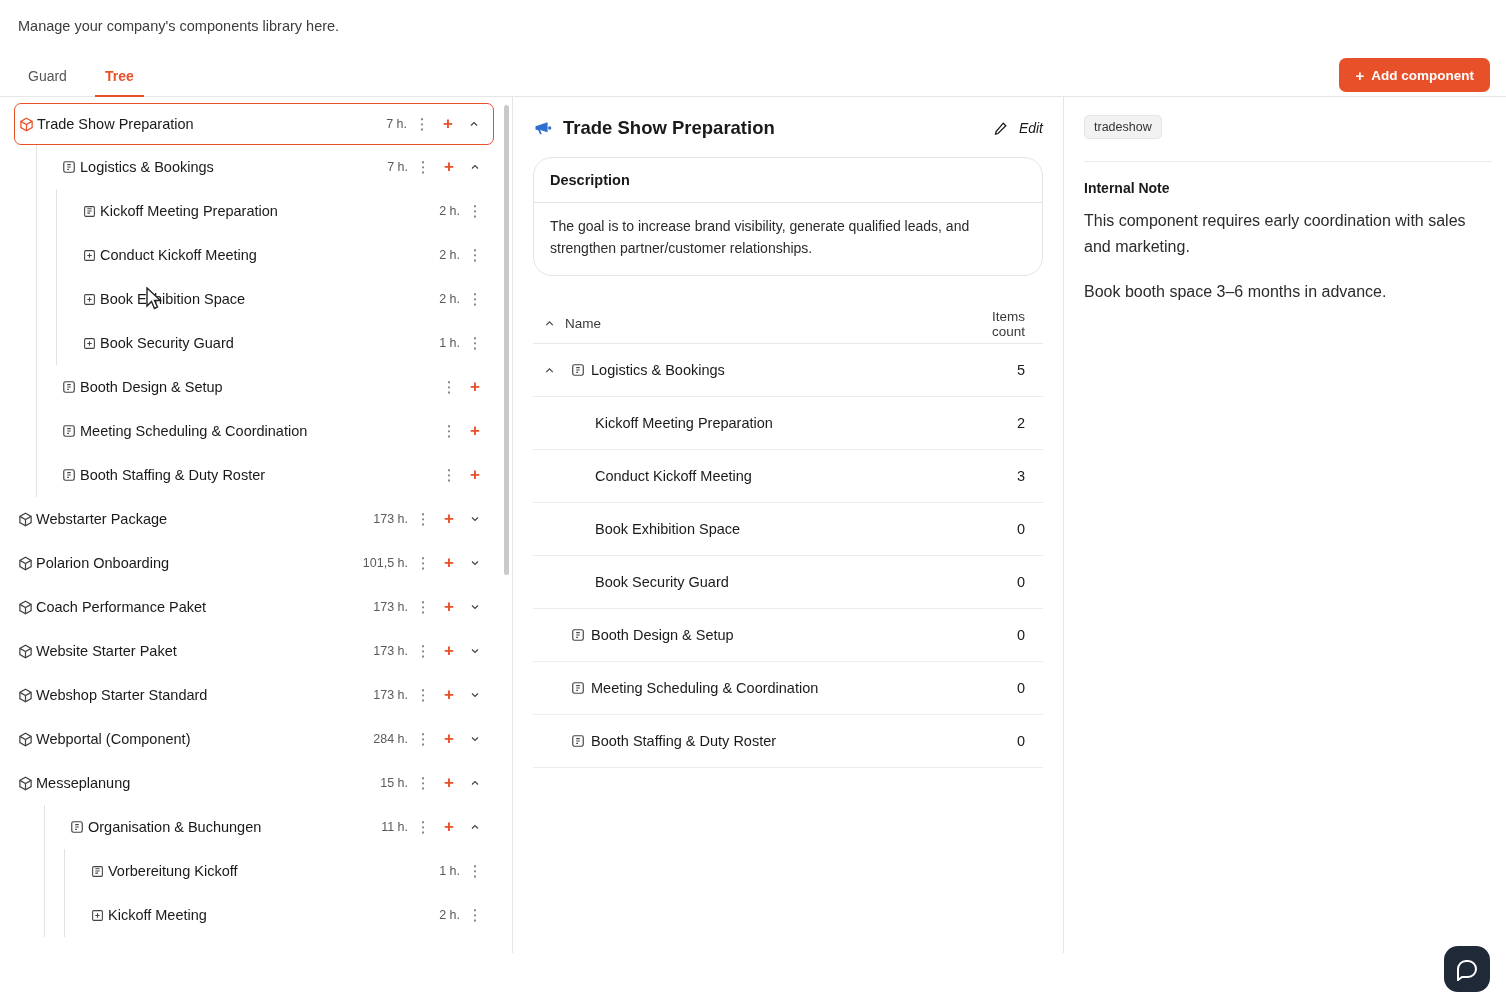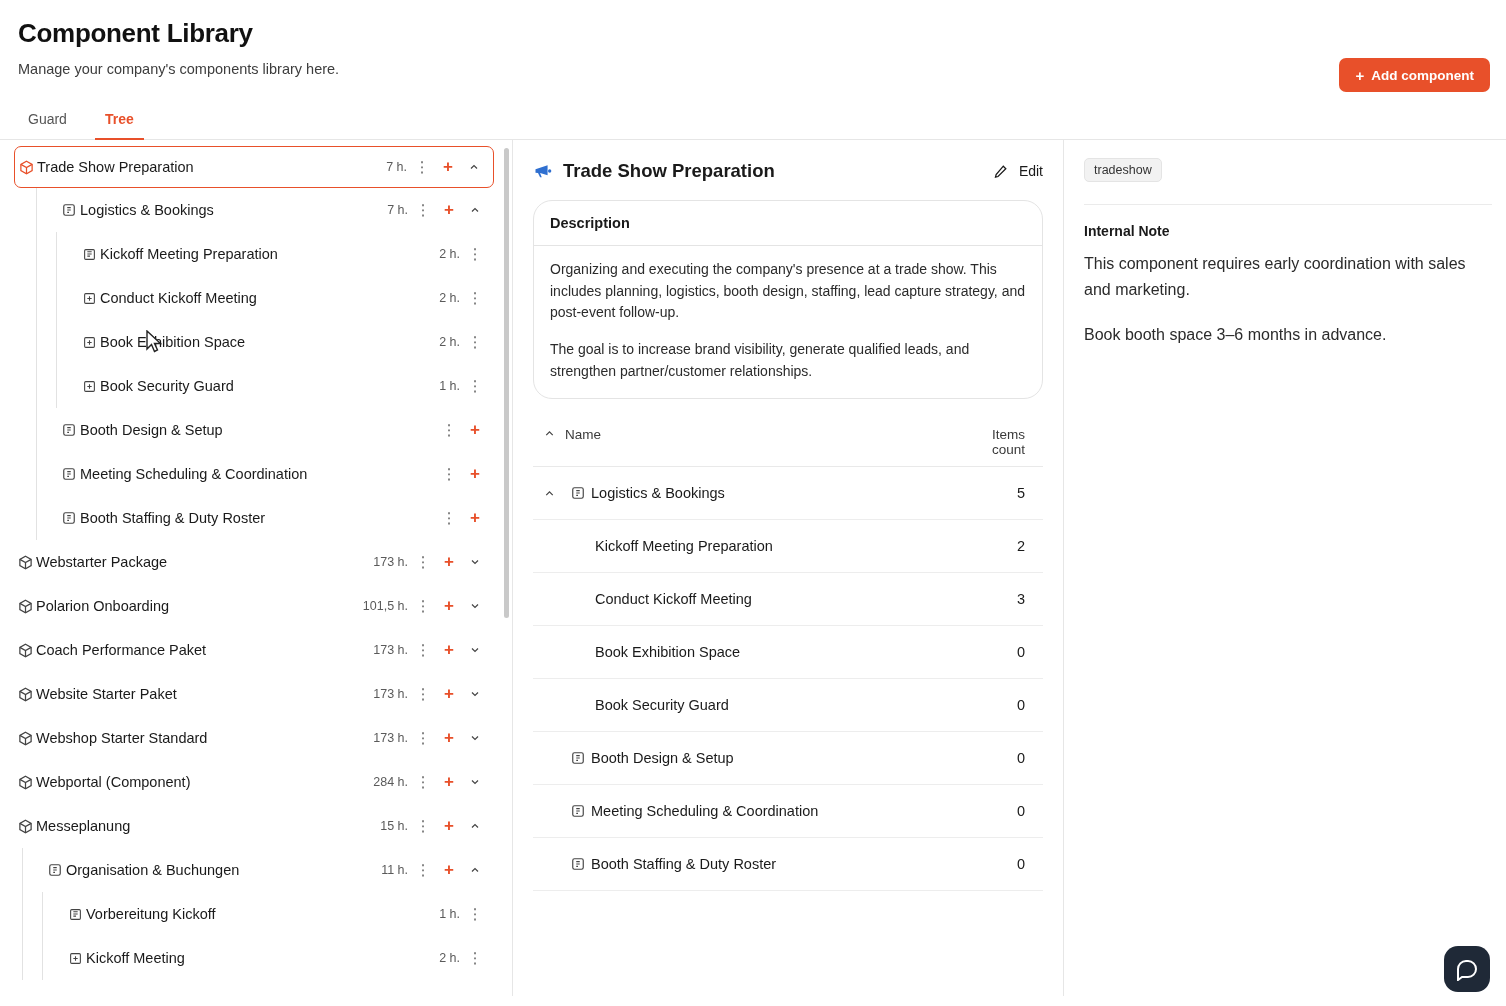--- a/index.html
+++ b/index.html
@@ -154,7 +154,6 @@
 <div class="page">
 
   <div class="header">
-    <h1 class="page-title">Component Library</h1>
     <p class="page-subtitle">Manage your company's components library here.</p>
   </div>
 

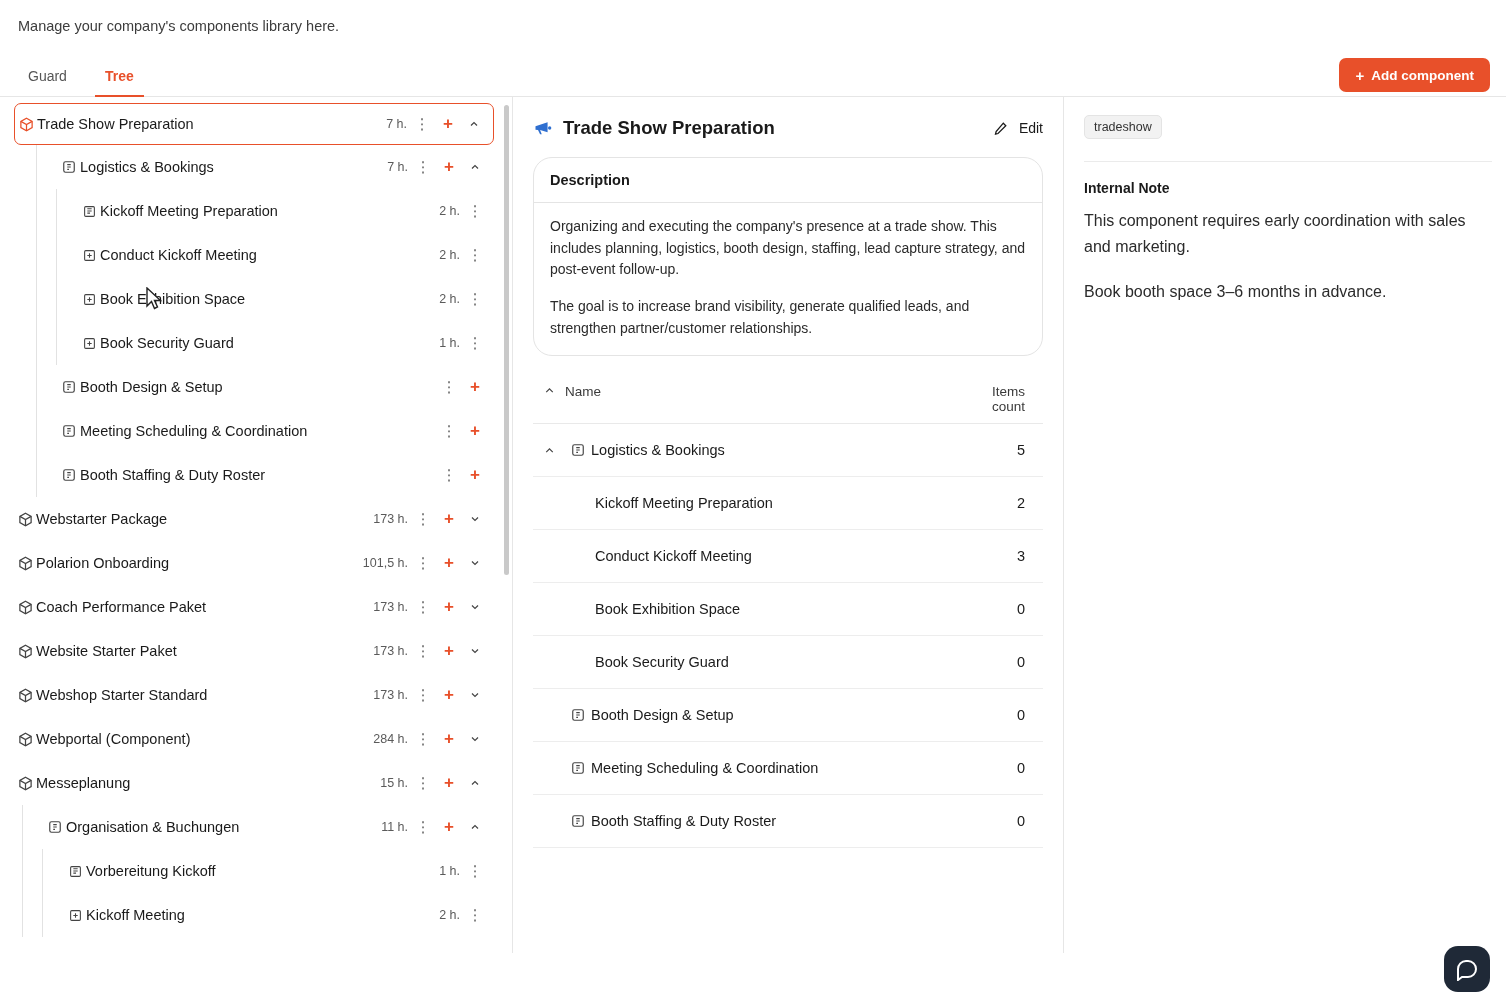--- a/index.html
+++ b/index.html
@@ -100,7 +100,7 @@
   .detail-title { font-size: 18.5px; font-weight: bold; }
   .edit-btn {
     margin-left: auto; display: flex; align-items: flex-end; gap: 11px;
-    font-size: 14px; color: #1a1a1a; cursor: pointer;
+    font-size: 14px; color: #1a1a1a; cursor: pointer; font-style: italic;
   }
   .desc-card { border: 1px solid #e4e4e4; border-radius: 19px; overflow: hidden; }
   .desc-card-head {

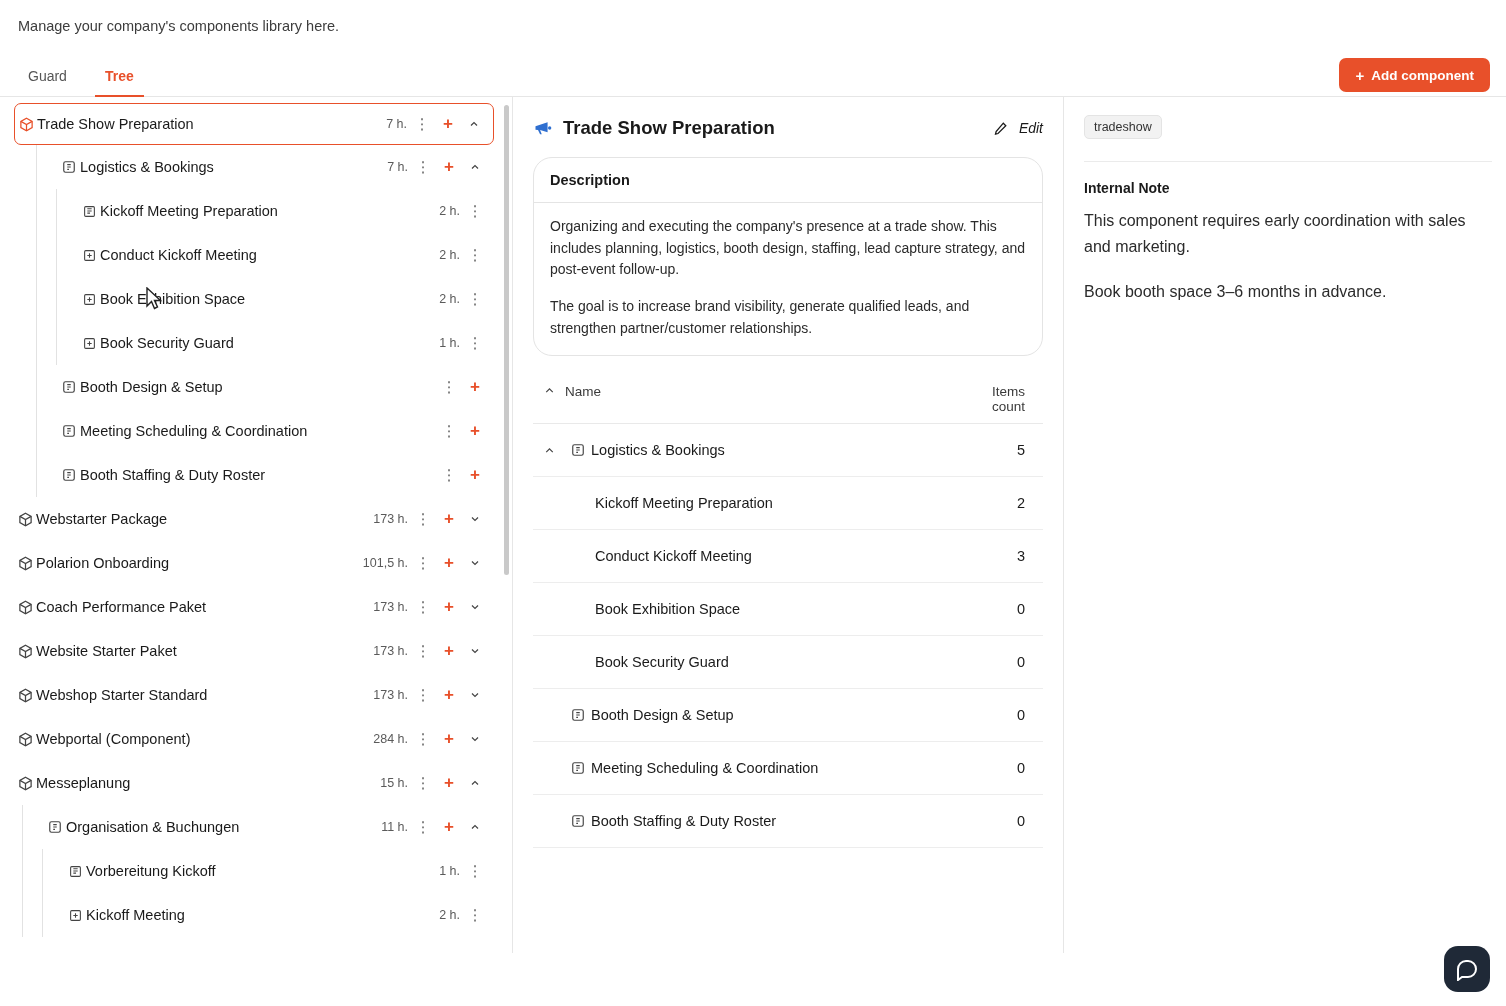--- a/index.html
+++ b/index.html
@@ -516,7 +516,6 @@
       <div class="desc-card">
         <div class="desc-card-head">Description</div>
         <div class="desc-card-body">
-          <p>Organizing and executing the company's presence at a trade show. This includes planning, logistics, booth design, staffing, lead capture strategy, and post-event follow-up.</p>
           <p>The goal is to increase brand visibility, generate qualified leads, and strengthen partner/customer relationships.</p>
         </div>
       </div>

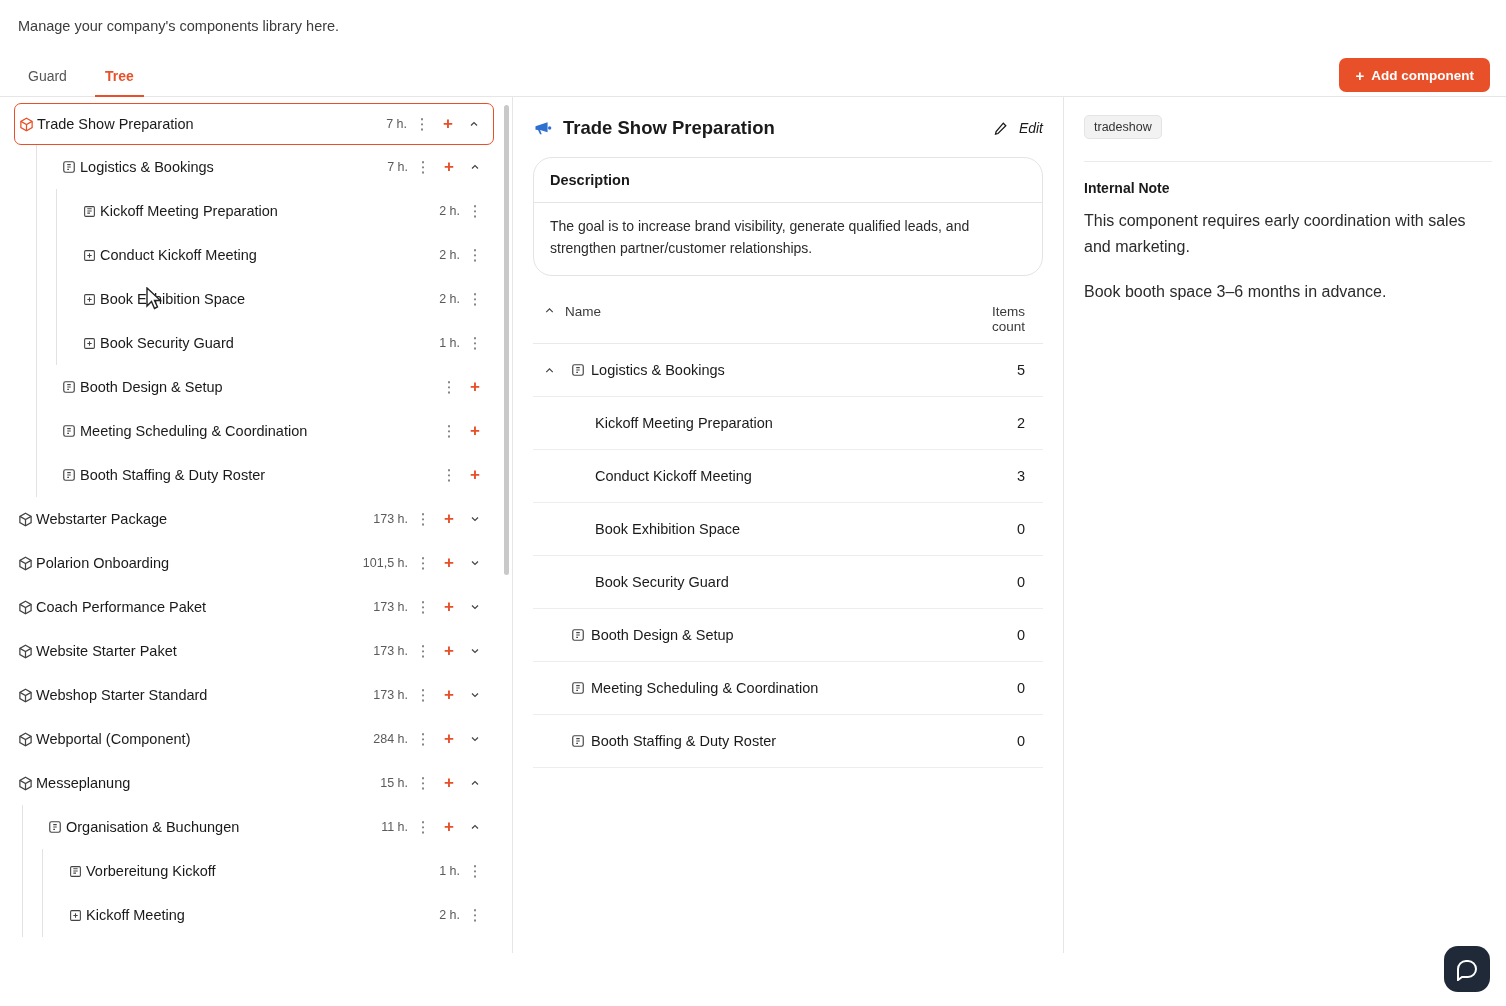--- a/index.html
+++ b/index.html
@@ -116,7 +116,7 @@
   
   .items-table { margin-top: 28px; }
   .it-head {
-    display: flex; height: 40px;
+    display: flex; align-items: center; height: 40px;
     border-bottom: 1px solid #e9e9e9; font-size: 13.5px; color: #3a3a3a;
   }
   .it-row {

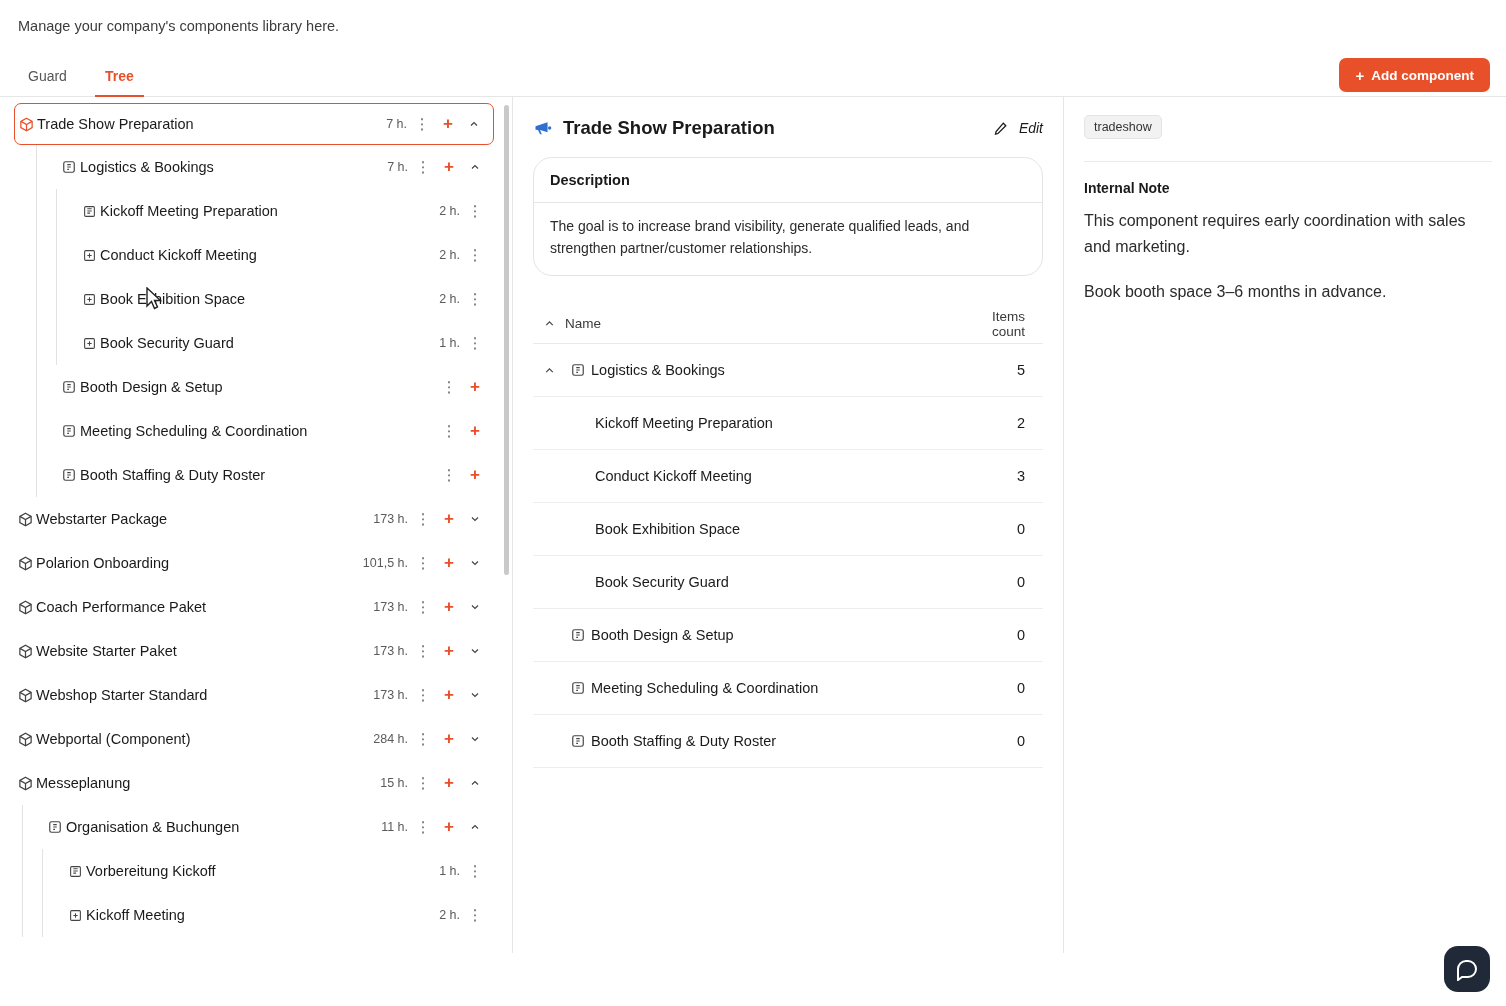--- a/index.html
+++ b/index.html
@@ -434,7 +434,7 @@
           </span>
         </div>
 
-        <div class="tree-group" style="margin-left:8px">
+        <div class="tree-group" style="margin-left:30px">
           <div class="guide"></div>
 
           <div class="tree-row indent-1">

